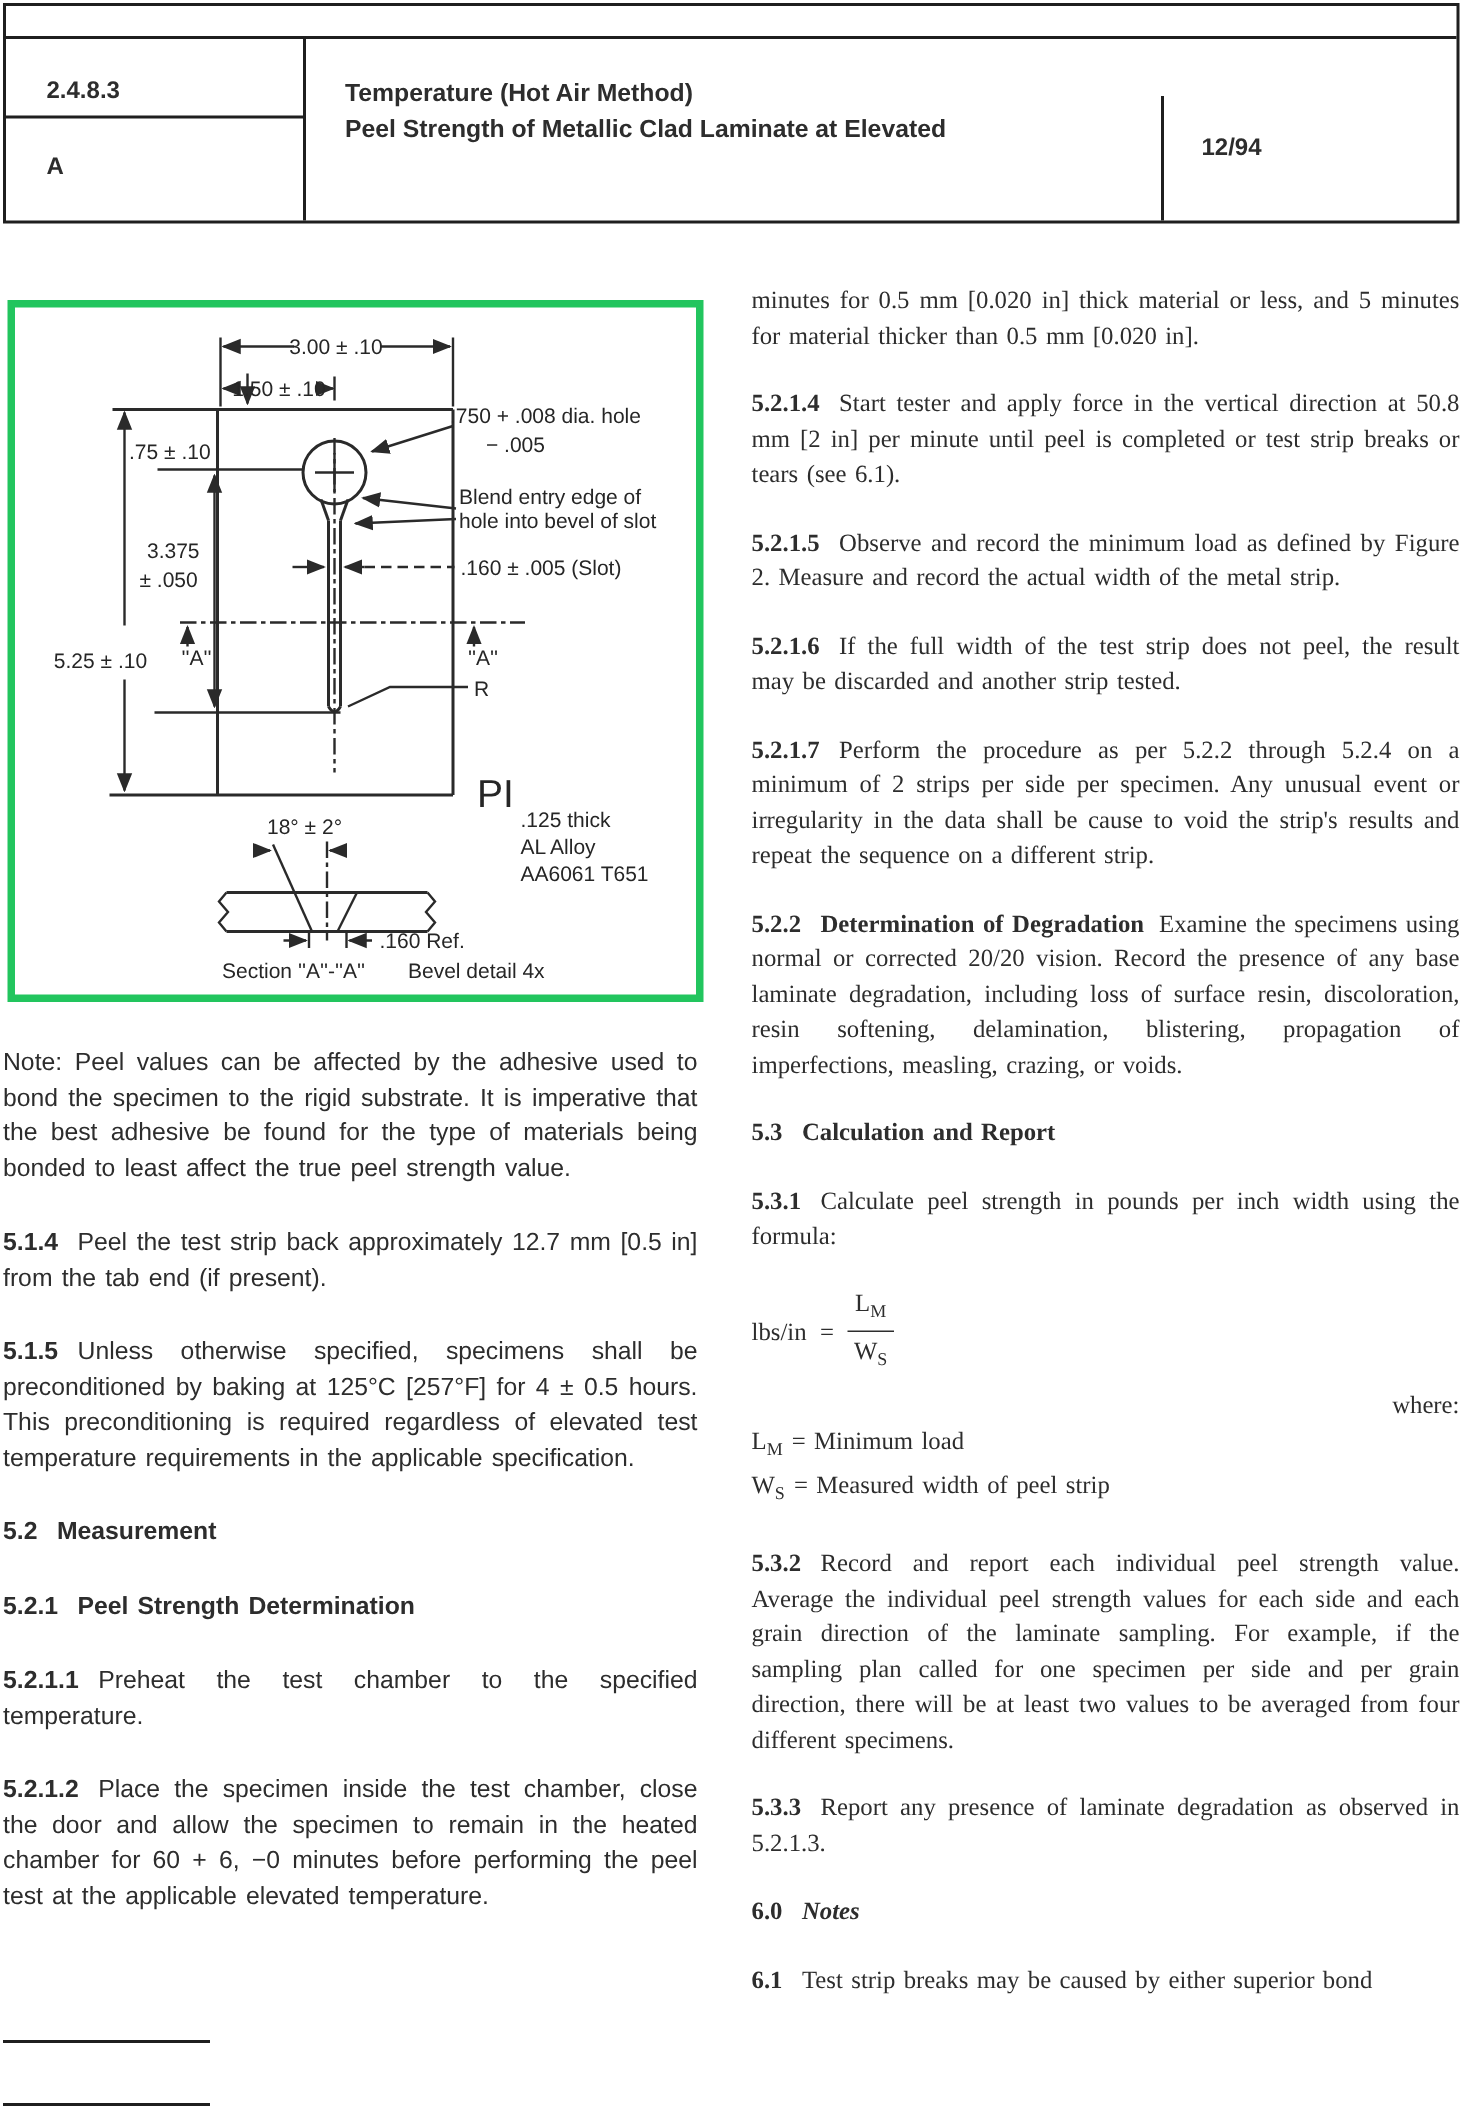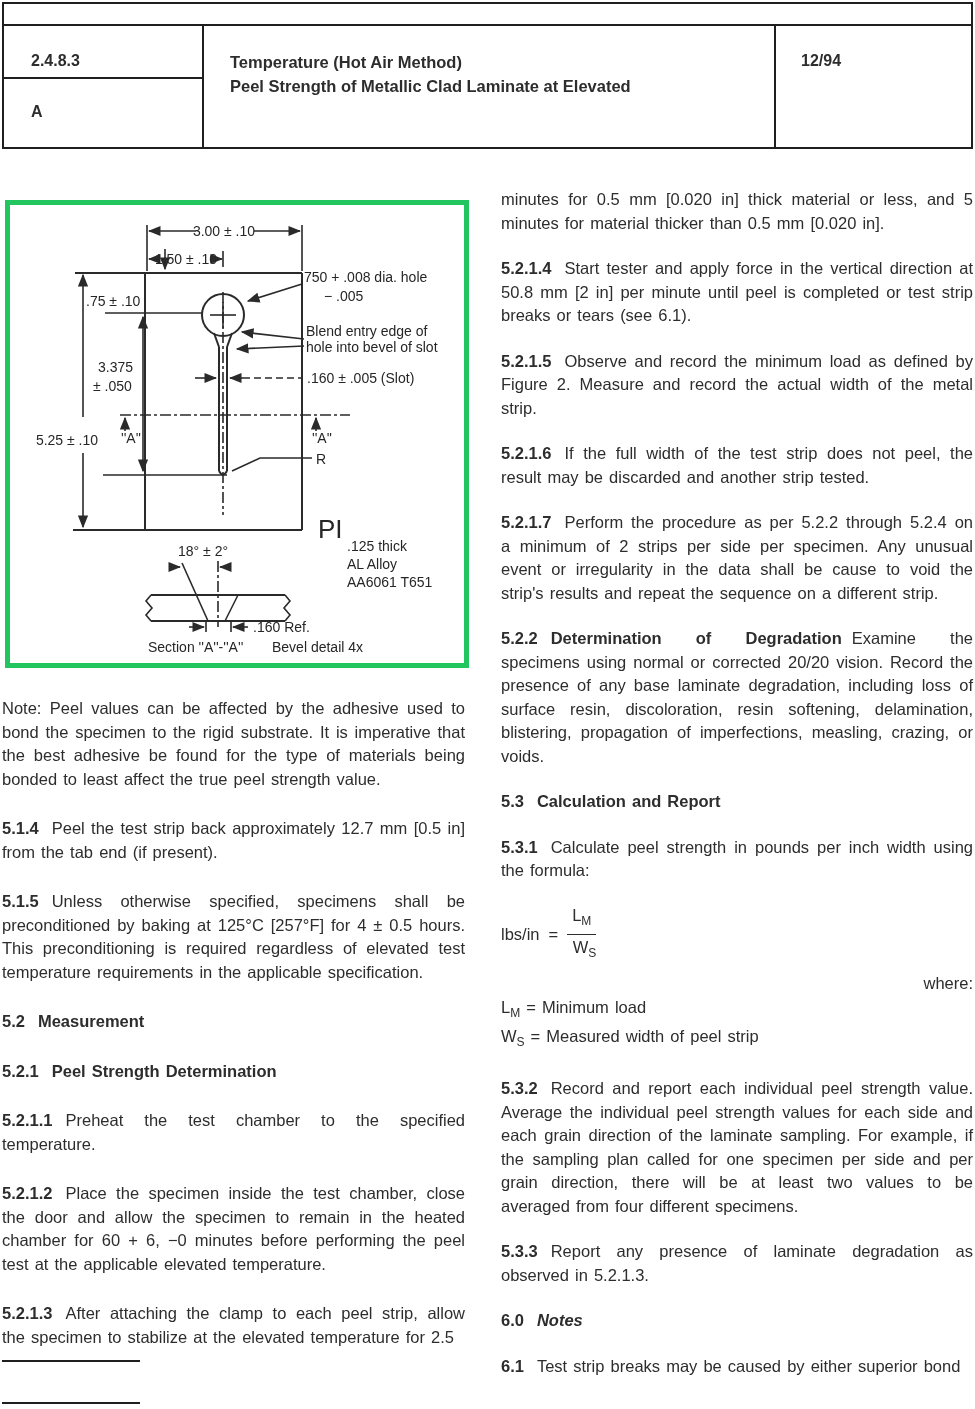--- a/index.html
+++ b/index.html
@@ -17,7 +17,7 @@
   .hdr-num{height:53px;border-bottom:2px solid #1f1f1f;box-sizing:border-box;padding:26px 0 0 27px;font-weight:bold;font-size:16px;}
   .hdr-rev{flex:1;padding:24px 0 0 27px;font-weight:bold;font-size:16px;}
   .hdr-title{flex:1;padding:24px 10px 0 26px;font-weight:bold;font-size:16.5px;line-height:24px;}
-  .hdr-date{width:197px;border-left:2px solid #1f1f1f;box-sizing:border-box;padding:26px 0 0 25px;font-weight:bold;font-size:16px;}
+  .hdr-date{width:197px;border-left:2px solid #1f1f1f;box-sizing:border-box;padding:26px 0 0 25px;font-weight:bold;font-size:16px;margin-top:38px;}
 
   
   .figure-box{position:absolute;left:5px;top:200px;width:454px;height:458px;border:5px solid #22c55e;background:#fff;}

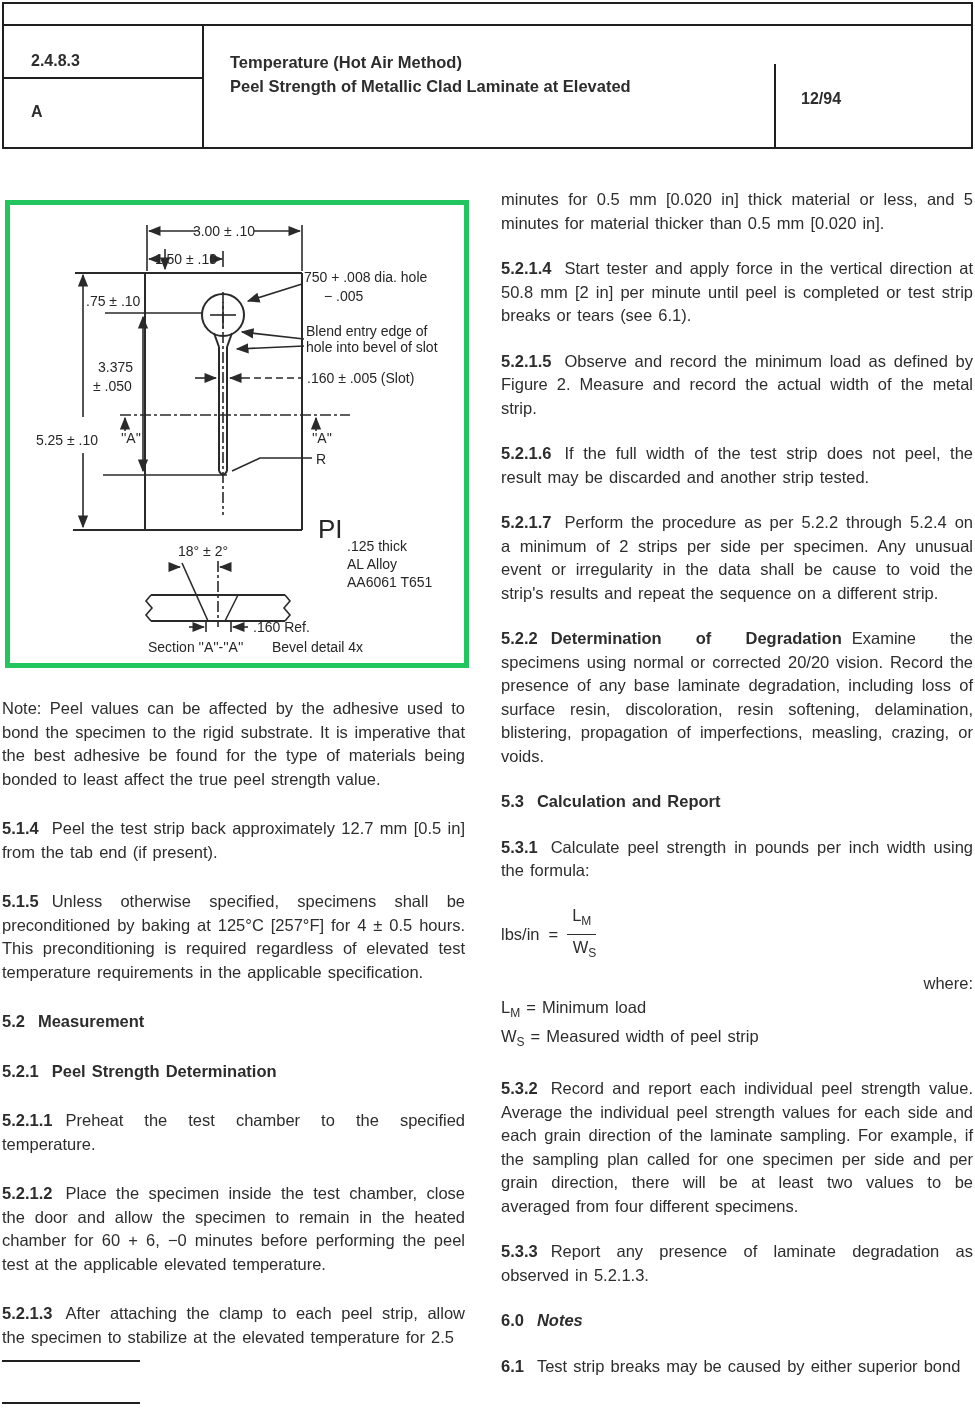--- a/index.html
+++ b/index.html
@@ -33,7 +33,7 @@
   .col{position:absolute;font-size:16.5px;line-height:23.5px;text-align:justify;word-spacing:1.5px;}
   .col p{margin:0 0 26px 0;}
   .col-left{left:2px;top:697px;width:463px;}
-  .col-right{left:501px;top:188px;width:472px;}
+  .col-right{left:501px;top:188px;width:472px;font-family:Liberation Serif, serif;}
   .col-right p{margin-bottom:22px;}
   .pn{font-weight:bold;margin-right:13px;}
   .rh{font-weight:bold;margin-right:10px;}

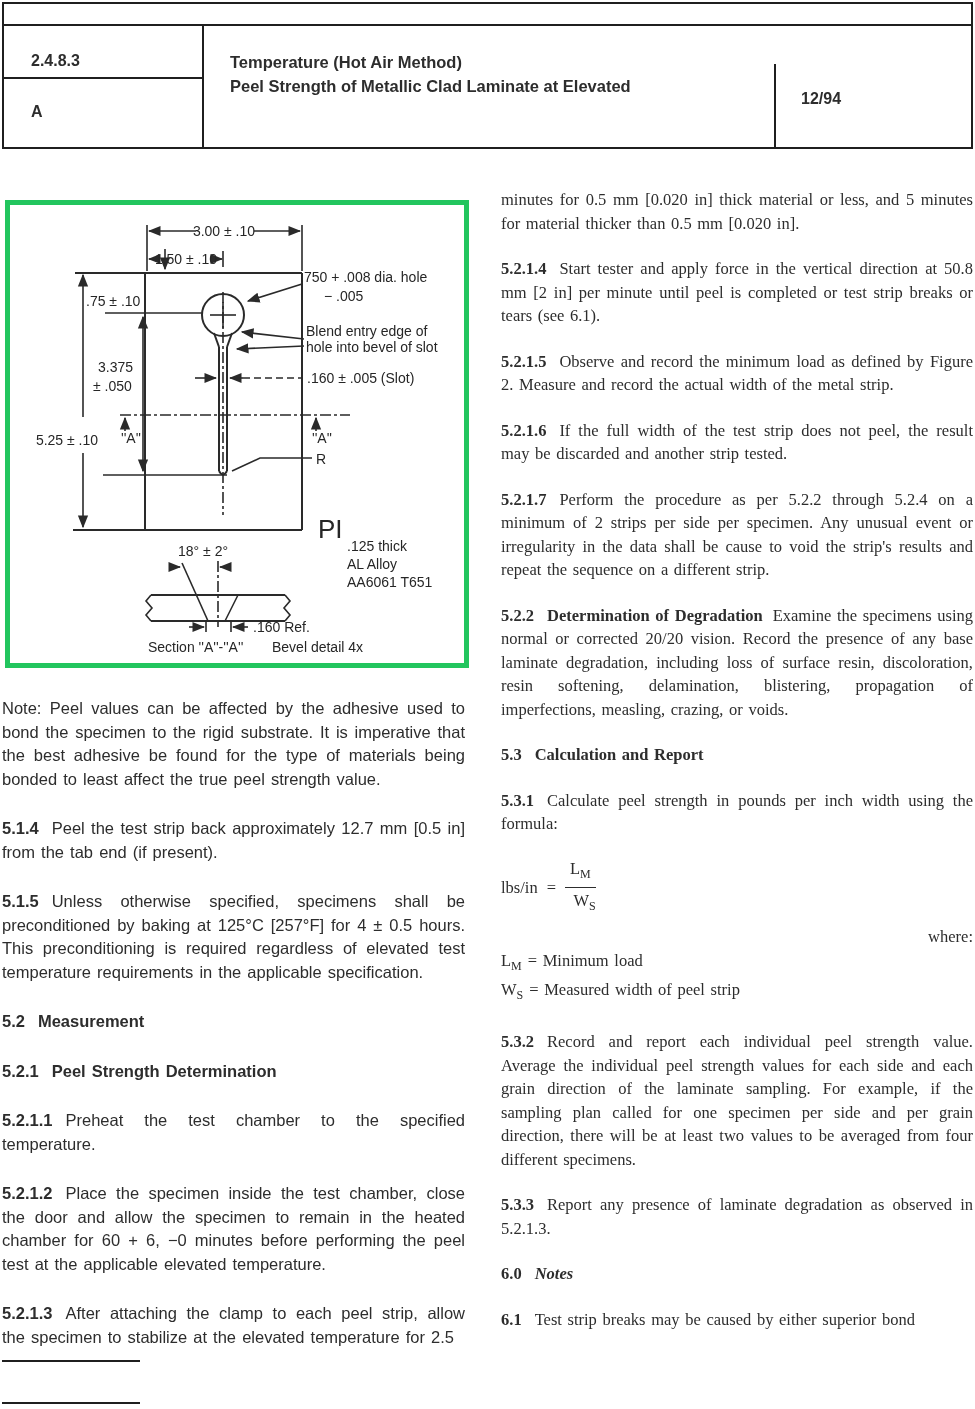--- a/index.html
+++ b/index.html
@@ -44,7 +44,7 @@
   .formula{display:flex;align-items:center;gap:9px;margin:2px 0 8px 0;text-align:left;}
   .frac{display:inline-flex;flex-direction:column;text-align:center;line-height:21px;}
   .fnum{border-bottom:1.6px solid #2d2d2d;padding:0 5px 2px 5px;text-align:right;}
-  .fden{padding-top:2px;text-align:right;}
+  .fden{padding-top:2px;}
   sub{font-size:12px;}
   p.defline{margin:0 !important;text-align:left;}
   .def-rest{margin-left:6px;}

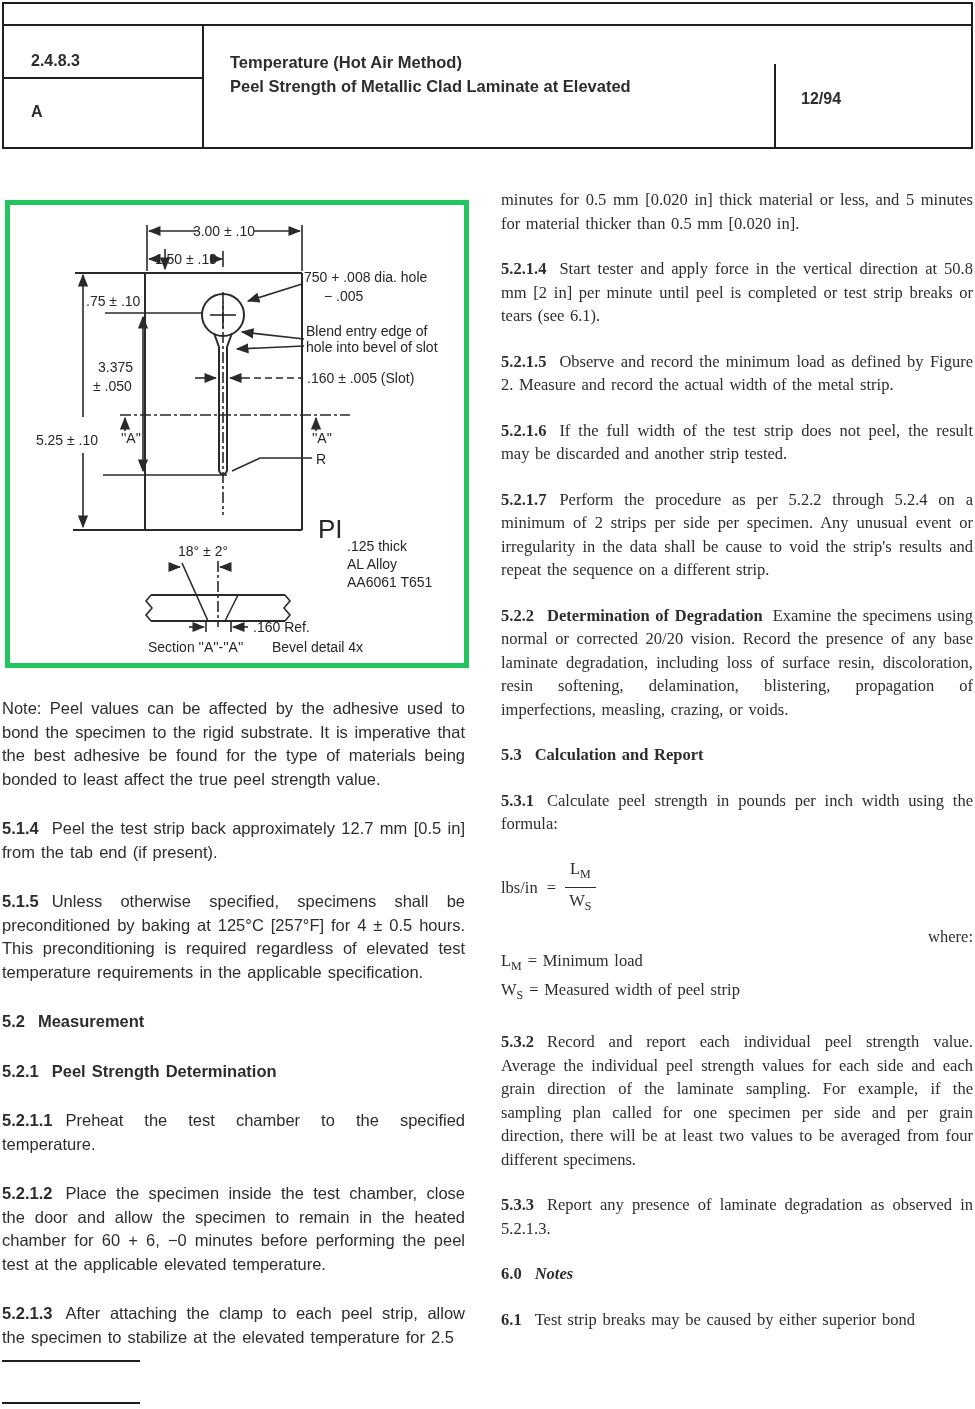--- a/index.html
+++ b/index.html
@@ -183,7 +183,6 @@
     <p class="h"><b class="pn">5.2.1</b><b>Peel Strength Determination</b></p>
     <p><b class="pn">5.2.1.1</b><span>Preheat the test chamber to the specified temperature.</span></p>
     <p><b class="pn">5.2.1.2</b><span>Place the specimen inside the test chamber, close the door and allow the specimen to remain in the heated chamber for 60 + 6, −0 minutes before performing the peel test at the applicable elevated temperature.</span></p>
-    <p><b class="pn">5.2.1.3</b><span>After attaching the clamp to each peel strip, allow the specimen to stabilize at the elevated temperature for 2.5</span></p>
   </div>
 
   <div class="col col-right">

